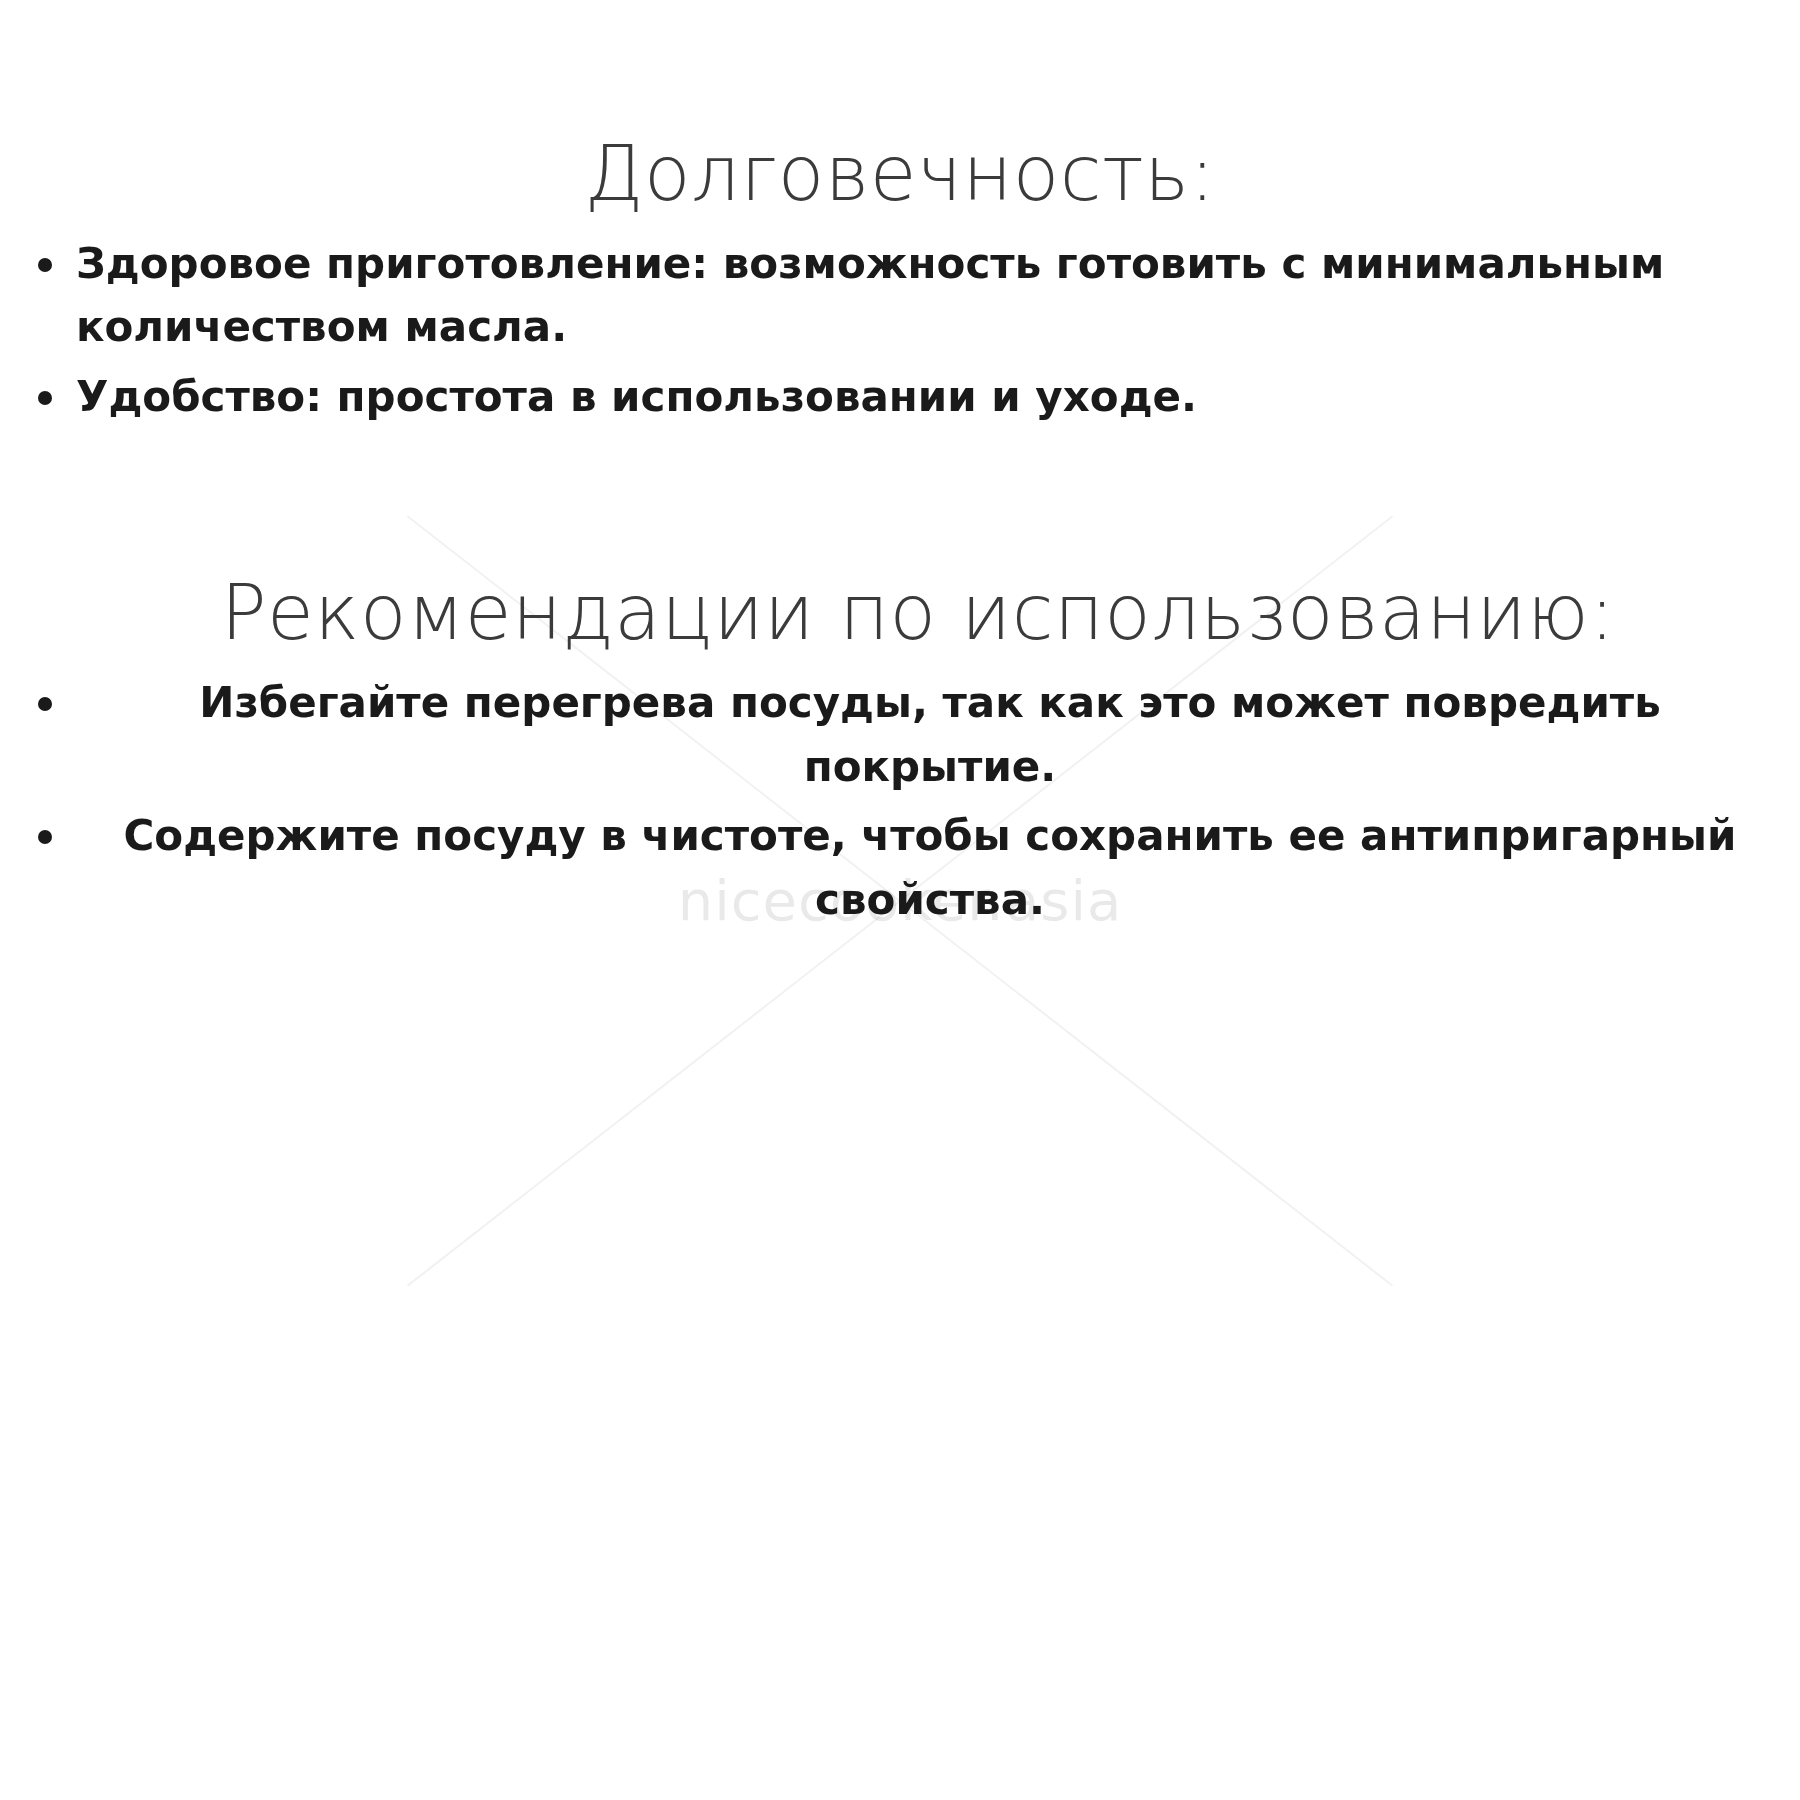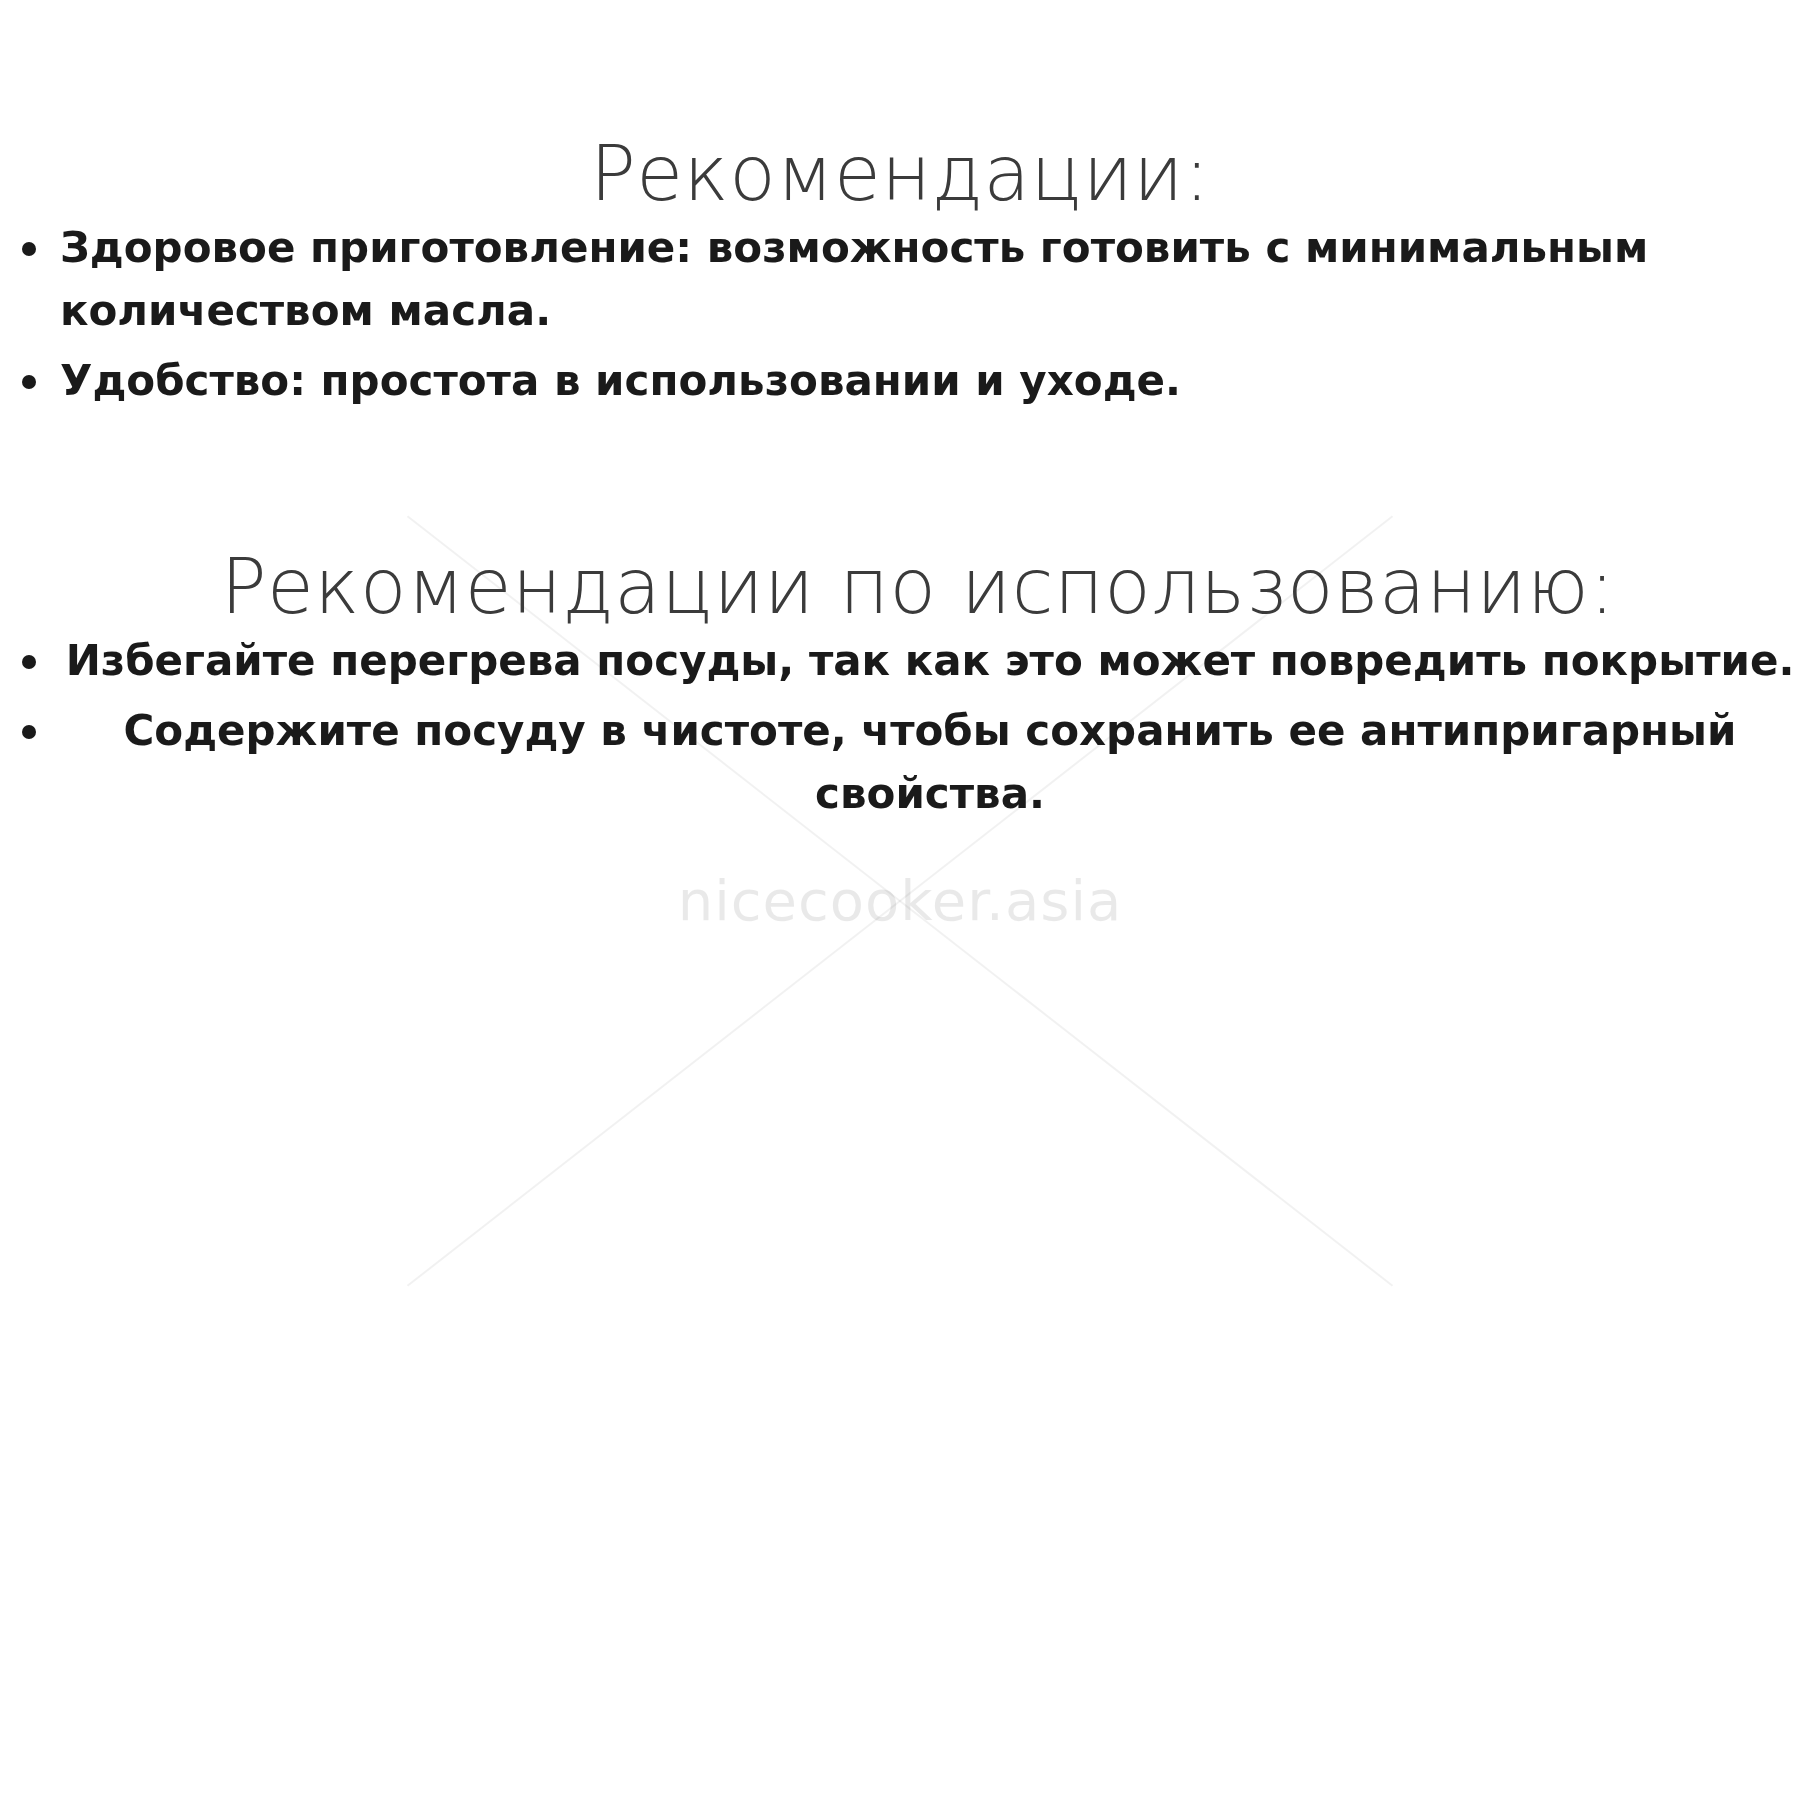--- a/index.html
+++ b/index.html
@@ -137,7 +137,7 @@
 
   <div class="content">
 
-    <h1 class="heading heading-1">Рекомендации:</h1>
+    <h1 class="heading heading-1">Долговечность:</h1>
 
     <ul class="bullets list-block-1">
       <li>Здоровое приготовление: возможность готовить с минимальным количеством масла.</li>

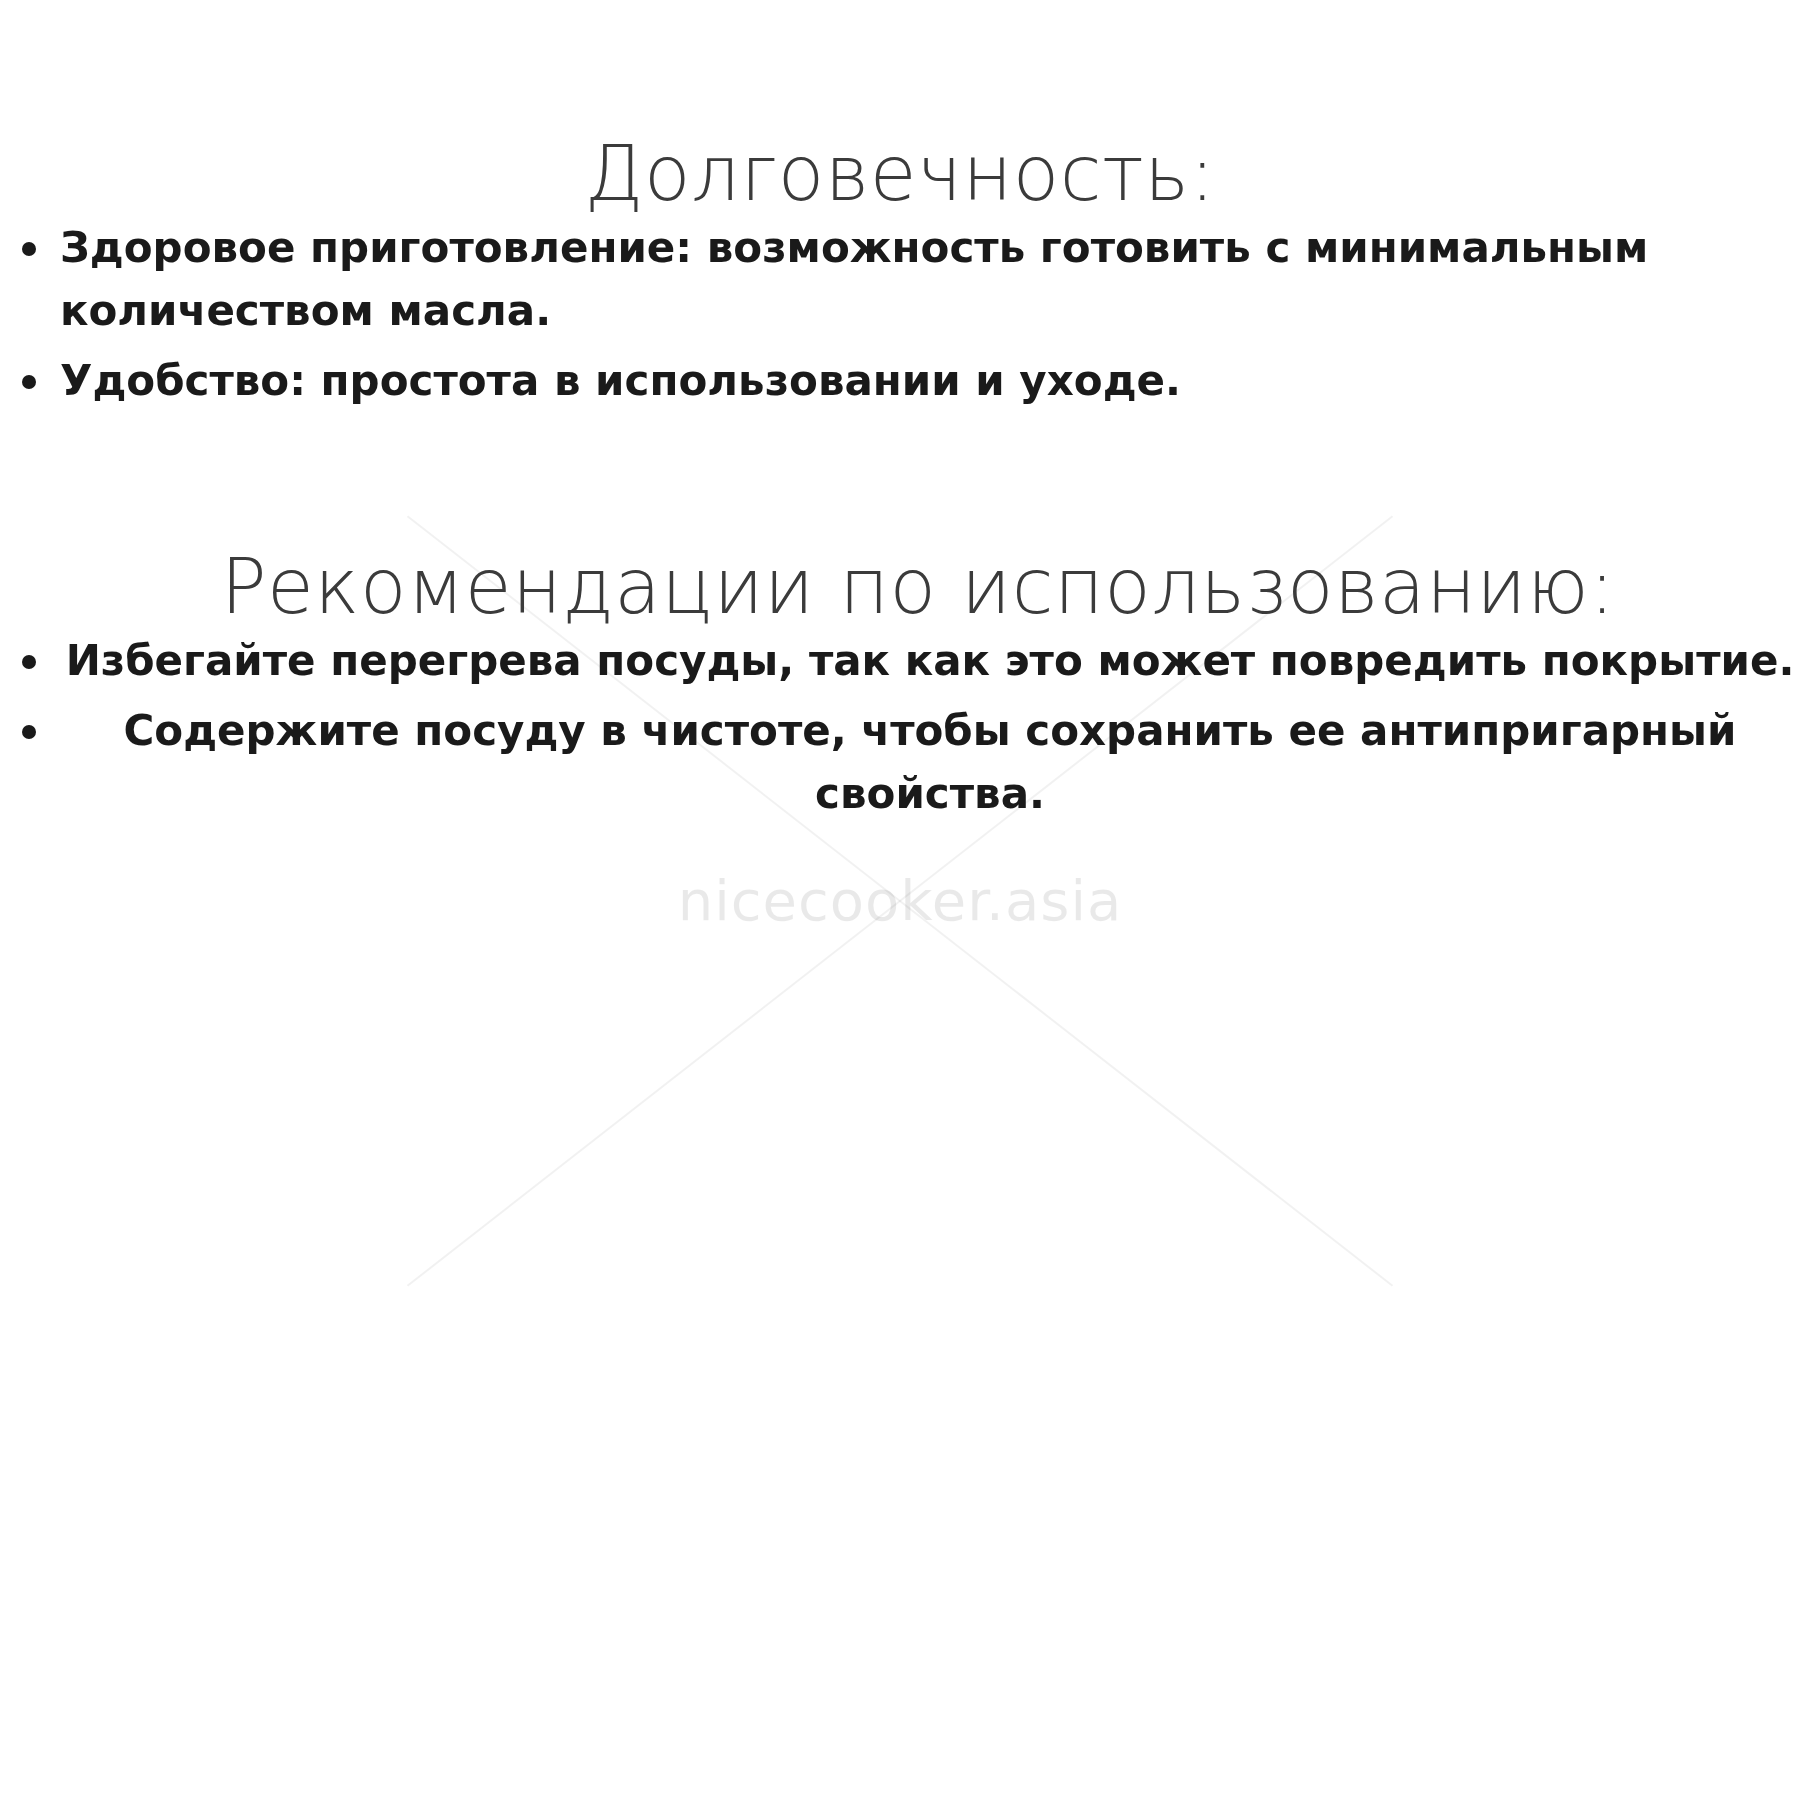--- a/index.html
+++ b/index.html
@@ -82,7 +82,7 @@
 
   ul.bullets {
     list-style: none;
-    margin: 0;
+    margin: 16px;
     padding: 0;
   }
 

